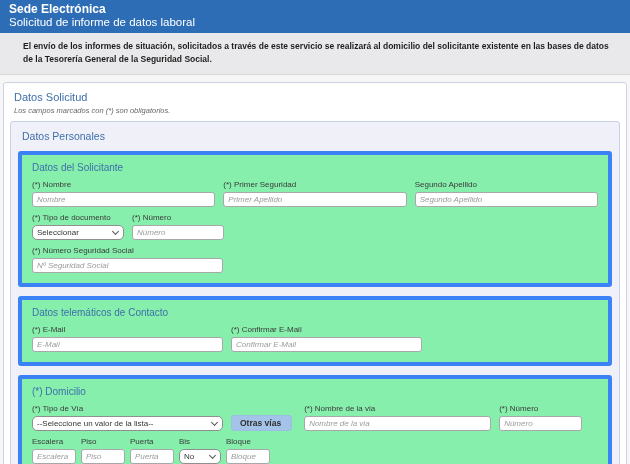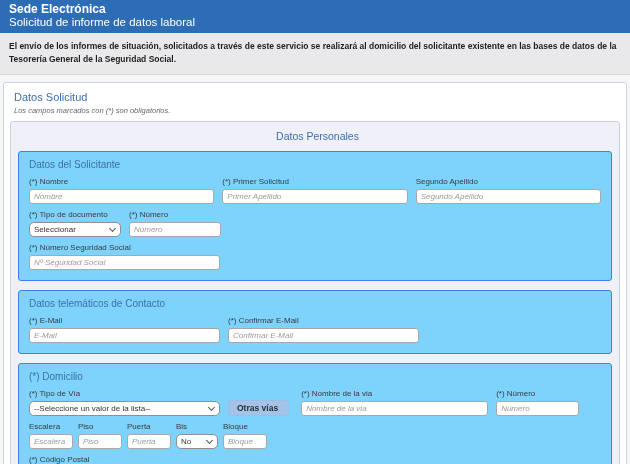--- a/index.html
+++ b/index.html
@@ -22,7 +22,7 @@
   .notice {
     background: #e9e9eb;
     border-bottom: 1px solid #d7d7da;
-    padding: 7px 9px 8px 9px;
+    padding: 7px 9px 8px 23px;
     font-size: 8.5px;
     font-weight: bold;
     color: #1e1e1e;

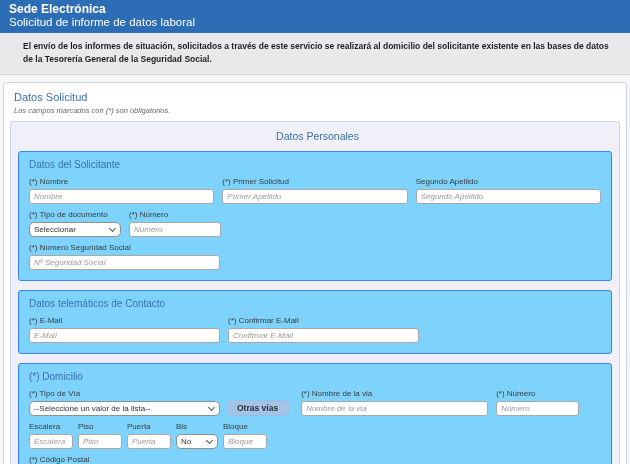--- a/index.html
+++ b/index.html
@@ -47,7 +47,7 @@
     padding: 7px 6px 8px 6px;
     height: 372px;
   }
-  .panel-title { color: #3e6fab; font-size: 10.5px; font-weight: normal; margin: 1px 0 9px 5px; text-align: center; }
+  .panel-title { color: #3e6fab; font-size: 10.5px; font-weight: normal; margin: 1px 0 9px 5px; }
   
   .box {
     background: #7dd3fc;

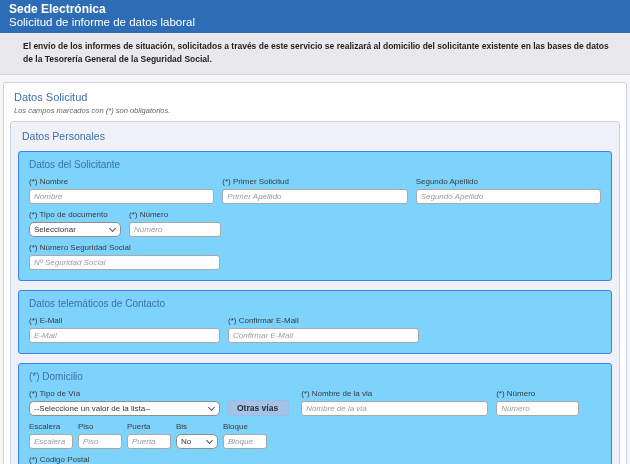--- a/index.html
+++ b/index.html
@@ -50,8 +50,8 @@
   .panel-title { color: #3e6fab; font-size: 10.5px; font-weight: normal; margin: 1px 0 9px 5px; }
   
   .box {
-    background: #7dd3fc;
-    border: 1px solid #3b82f6;
+    background: #86efac;
+    border: 4px solid #3b82f6;
     border-radius: 3px;
     padding: 7px 10px 10px 10px;
     margin: 0 1px 9px 1px;

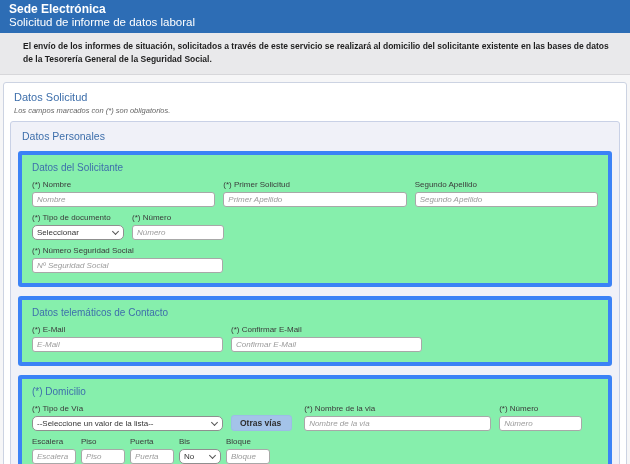--- a/index.html
+++ b/index.html
@@ -116,7 +116,7 @@
           <input class="text" type="text" placeholder="Nombre" style="">
         </div>
         <div class="field w188">
-          <label>(*) Primer Solicitud</label>
+          <label>(*) Primer Seguridad</label>
           <input class="text" type="text" placeholder="Primer Apellido" style="">
         </div>
         <div class="field w188">

